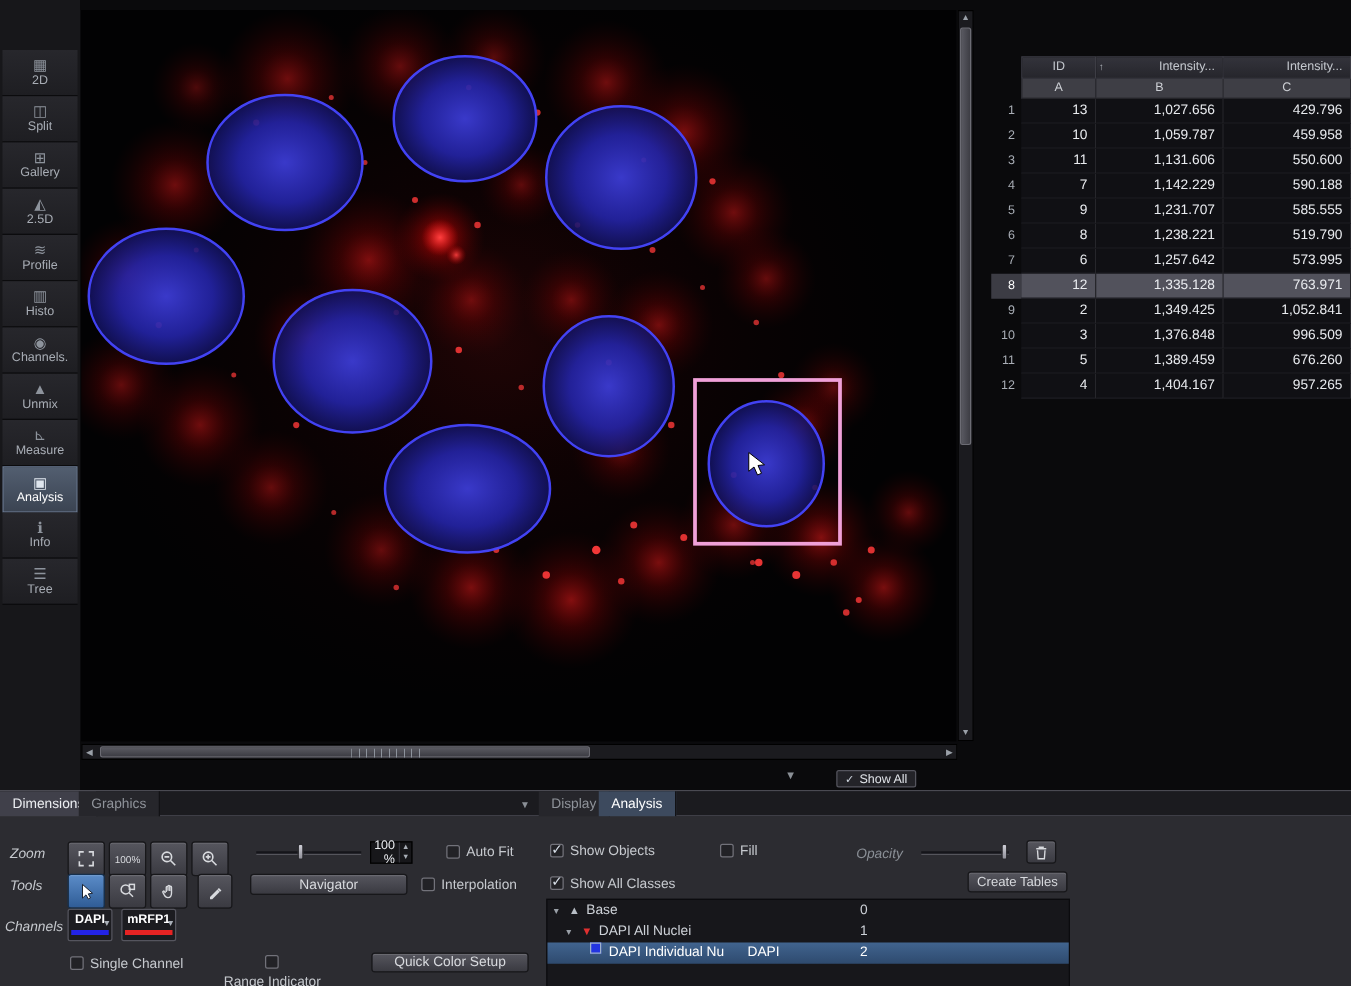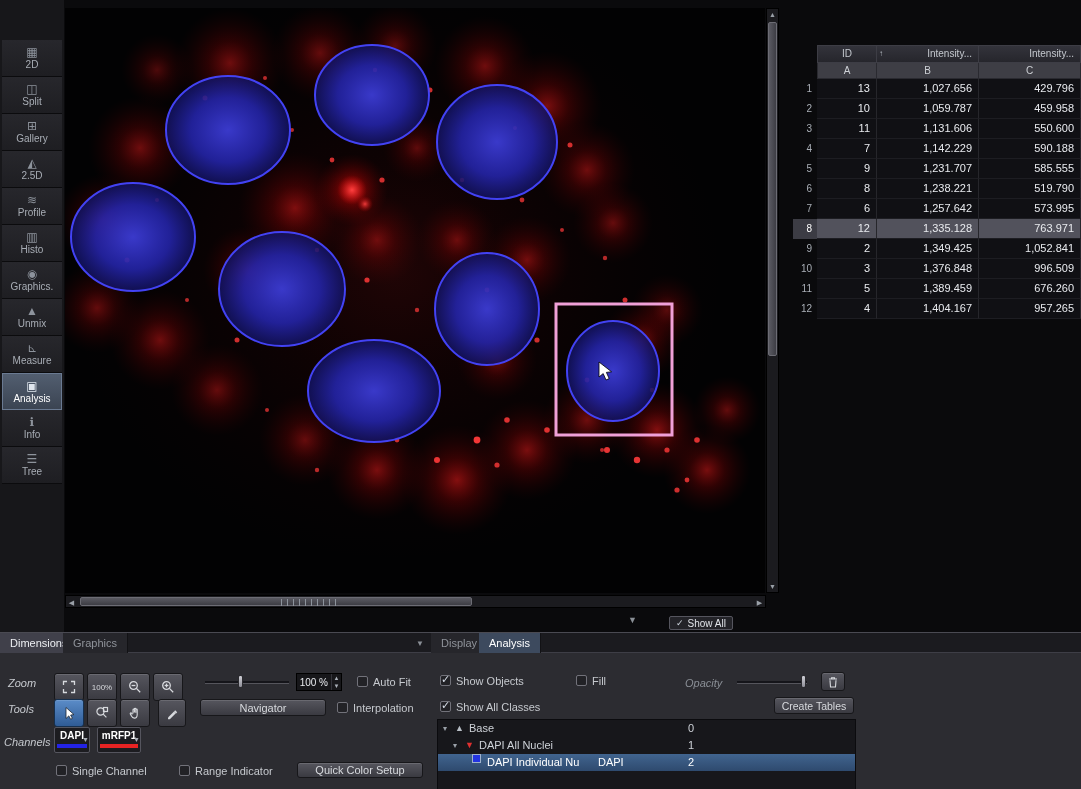--- a/index.html
+++ b/index.html
@@ -139,7 +139,7 @@
 
       <div class="side-item">
         <span class="ic">◉</span>
-        <span class="side-label">Graphics.</span>
+        <span class="side-label">Channels.</span>
       </div>
 
       <div class="side-item">

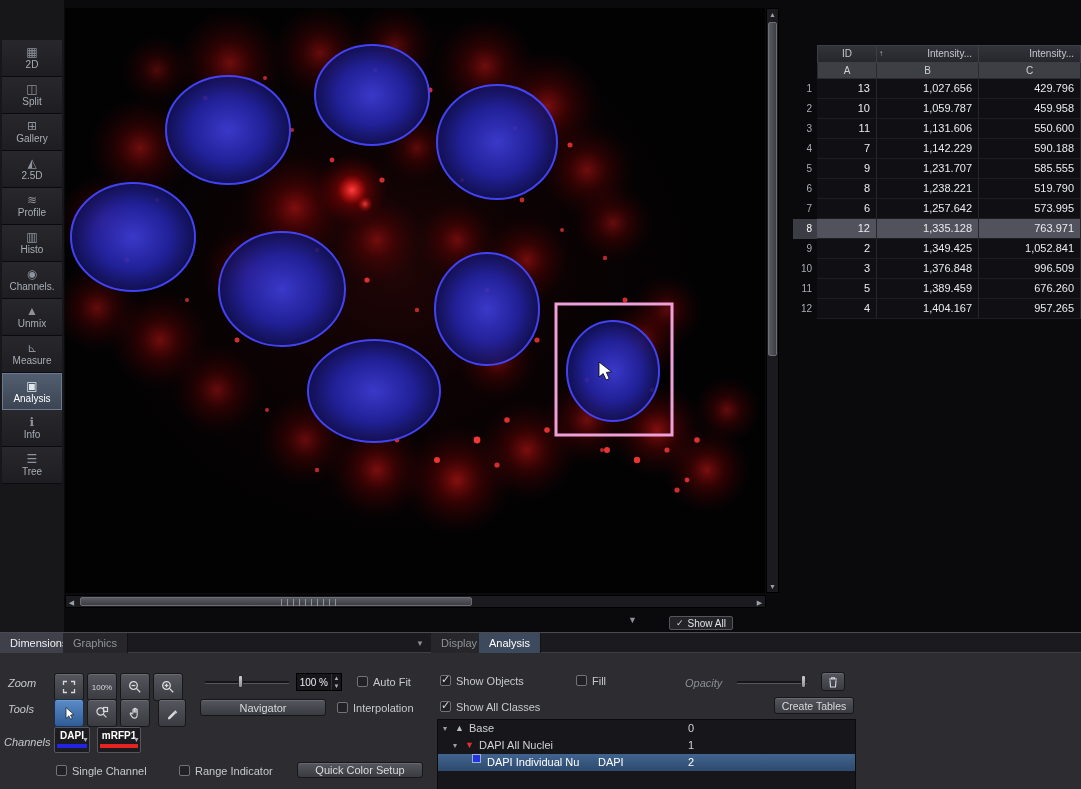--- a/index.html
+++ b/index.html
@@ -78,7 +78,7 @@
 
   .slider-track{position:absolute;height:3px;background:#15151a;border-bottom:1px solid #55555c;}
   .slider-handle{position:absolute;width:5px;height:13px;background:linear-gradient(#cfcfd6,#8f8f98);border:1px solid #2a2a2e;border-radius:2px;cursor:pointer;}
-  .spin{position:absolute;width:46px;height:18px;background:#17171a;border:1px solid #000;display:flex;align-items:center;justify-content:center;}
+  .spin{position:absolute;width:34px;height:18px;background:#17171a;border:1px solid #000;display:flex;align-items:center;justify-content:center;}
   .spin .val{flex:1;text-align:right;font-size:10px;color:#e9ebef;padding-right:3px;}
   .spin .arrows{width:10px;border-left:1px solid #33333a;display:flex;flex-direction:column;align-items:center;}
   .spin .arrows span{font-size:6px;line-height:8px;color:#aab0b8;cursor:pointer;}

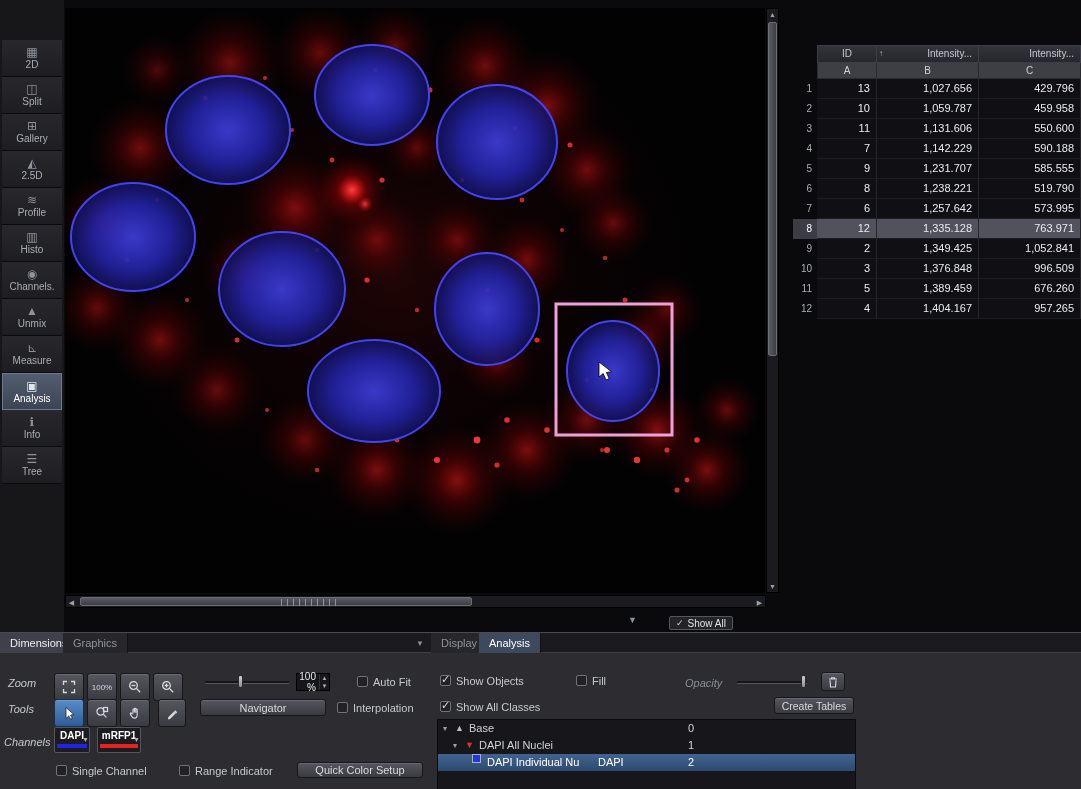--- a/index.html
+++ b/index.html
@@ -500,7 +500,7 @@
       <span class="box"></span>
       <span class="lbl">Single Channel</span>
     </label>
-    <label class="chk" style="left:179px;top:131px;">
+    <label class="chk" style="left:179px;top:131px;flex-direction:column;">
       <span class="box"></span>
       <span class="lbl">Range Indicator</span>
     </label>

